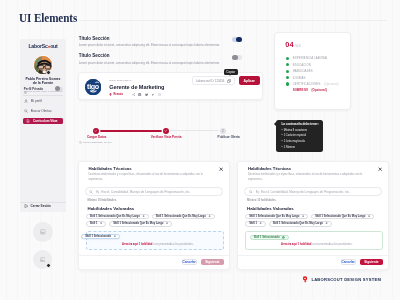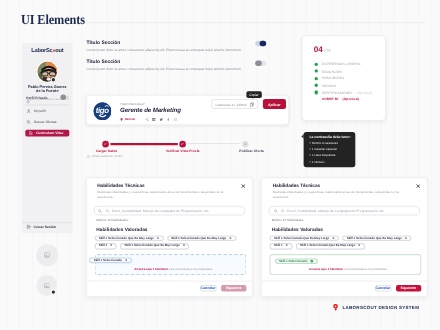--- a/index.html
+++ b/index.html
@@ -51,7 +51,7 @@
   .tgl.off i{left:0;background:#8d8d97;}
 
   
-  .job{position:absolute;left:78.1px;top:86px;width:184.5px;height:27.5px;background:#fff;border-radius:3.5px;border:.55px solid #efeff2;box-shadow:0 1px 2.5px rgba(20,20,40,.05);font-style:italic;}
+  .job{position:absolute;left:78.1px;top:72px;width:184.5px;height:27.5px;background:#fff;border-radius:3.5px;border:.55px solid #efeff2;box-shadow:0 1px 2.5px rgba(20,20,40,.05);}
   .tigo{position:absolute;left:5.7px;top:5.5px;width:16.4px;height:16.4px;border-radius:50%;background:#19488f;box-shadow:0 0 0 1.5px #fff;}
   .job-co{position:absolute;left:30.1px;top:6.4px;font-size:2.5px;color:#9a9aa6;font-weight:700;letter-spacing:.15px;}
   .job-t{position:absolute;left:30.1px;top:10.6px;font-size:5.6px;font-weight:700;color:#23263a;letter-spacing:-.1px;}

